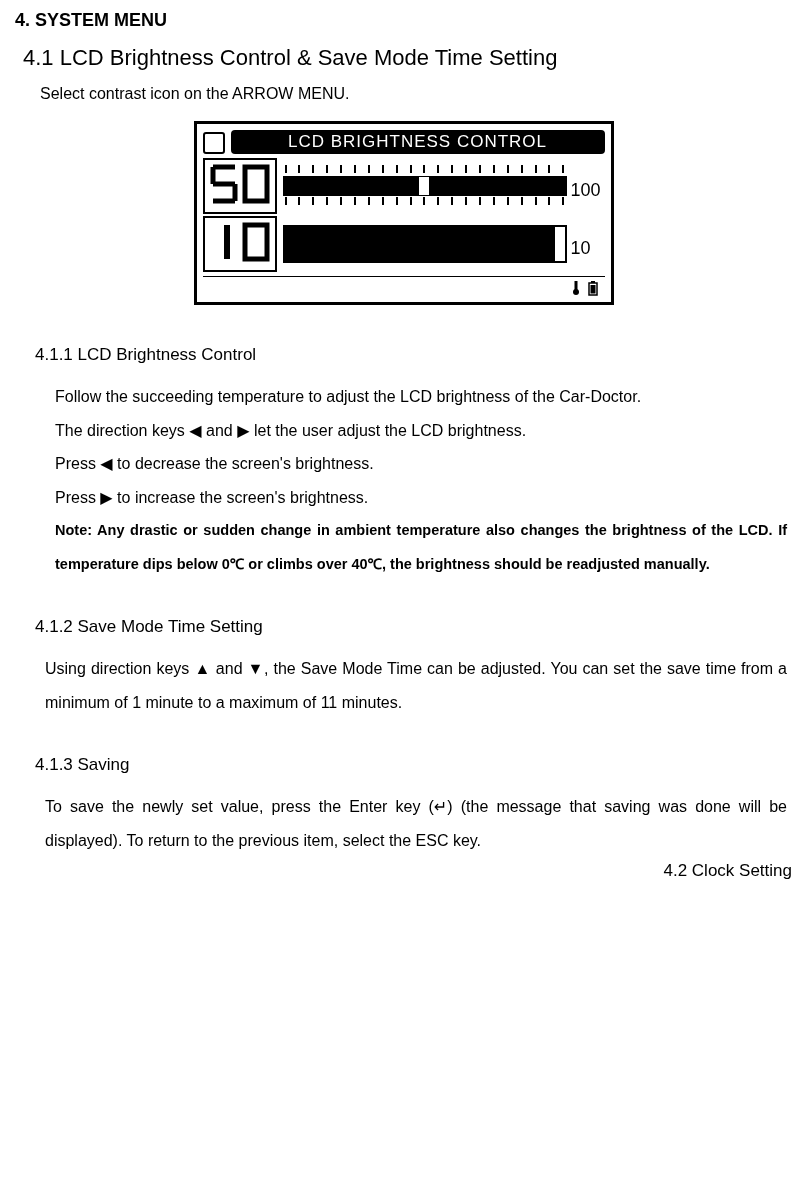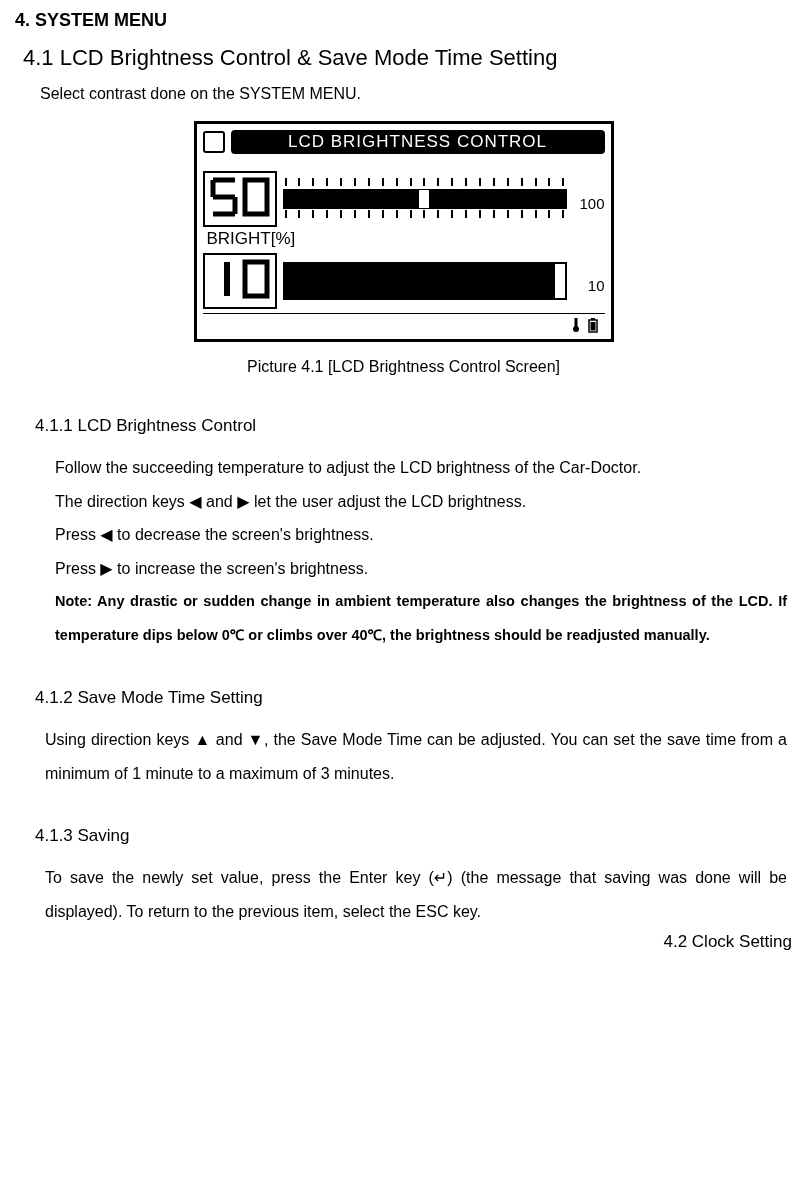--- a/index.html
+++ b/index.html
@@ -190,7 +190,7 @@
 
 <h3 class="h3">4.1 LCD Brightness Control &amp; Save Mode Time Setting</h3>
 
-<p class="intro">Select contrast done on the SYSTEM MENU.</p>
+<p class="intro">Select contrast icon on the ARROW MENU.</p>
 
 <div class="figure-wrap">
   <div class="lcd-screen">

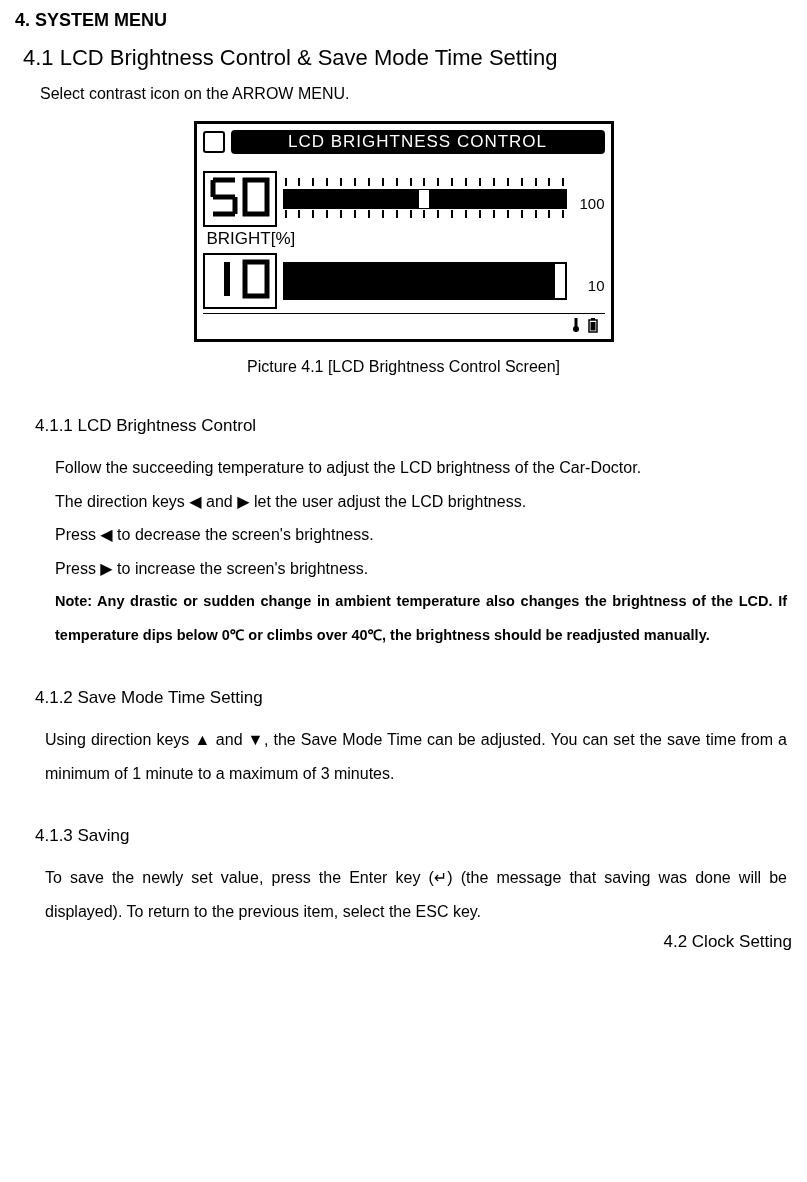--- a/index.html
+++ b/index.html
@@ -44,8 +44,8 @@
     }
     .lcd-title-bar {
       display: flex;
-      align-items: center;
-      margin-bottom: 17px;
+      align-items: flex-end;
+      margin-bottom: 4px;
     }
     .title-sq {
       width: 22px;

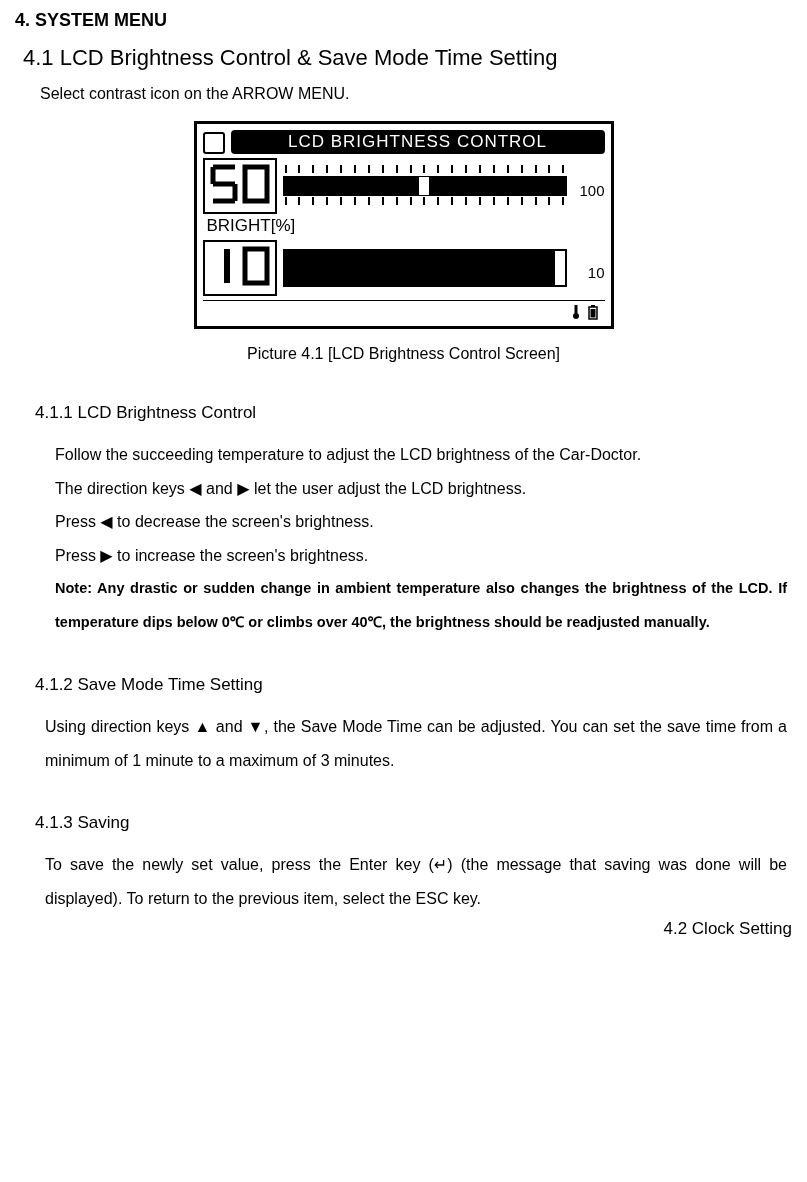--- a/index.html
+++ b/index.html
@@ -116,9 +116,9 @@
     }
     .bar-max {
       width: 34px;
-      text-align: right;
+      text-align: left;
       font-family: Arial, sans-serif;
-      font-size: 15px;
+      font-size: 18px;
       margin-left: 4px;
       margin-top: 8px;
     }

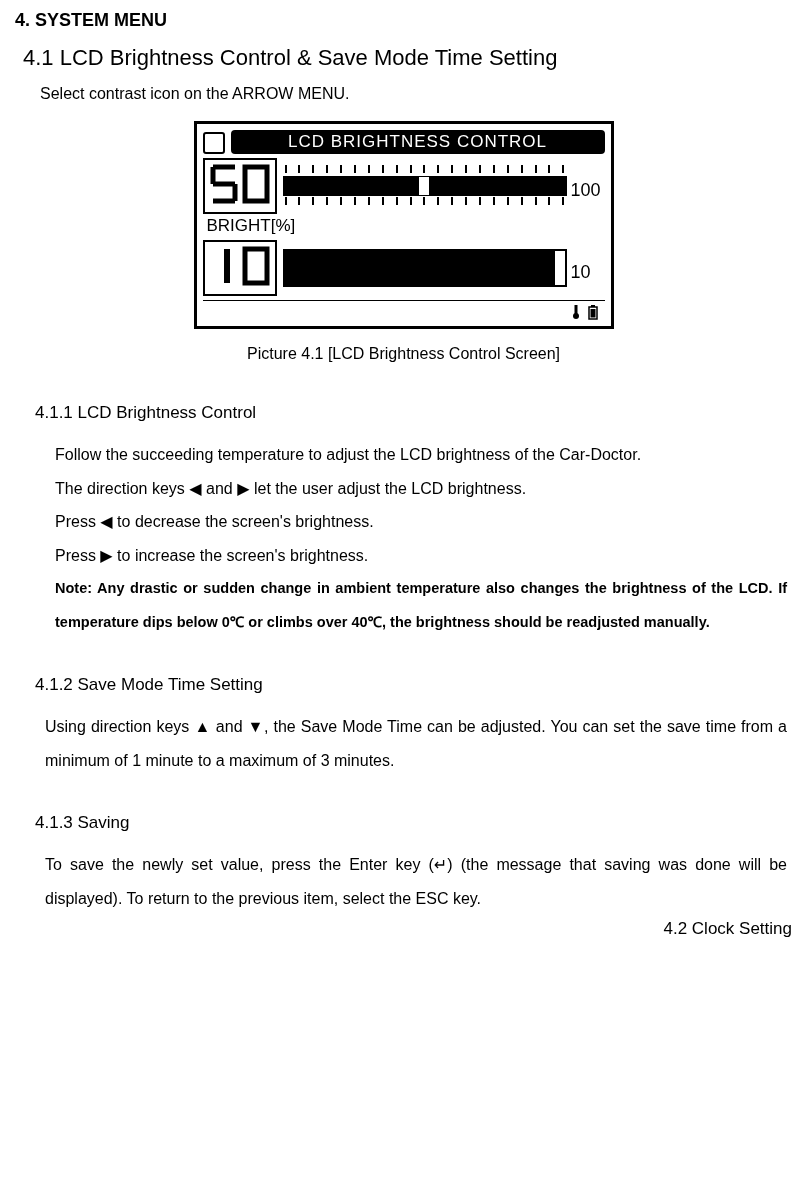--- a/index.html
+++ b/index.html
@@ -263,7 +263,6 @@
       <div class="bar-max">100</div>
     </div>
 
-    <div class="lcd-label">BRIGHT[%]</div>
 
     <div class="lcd-row">
       <div class="digit-box">

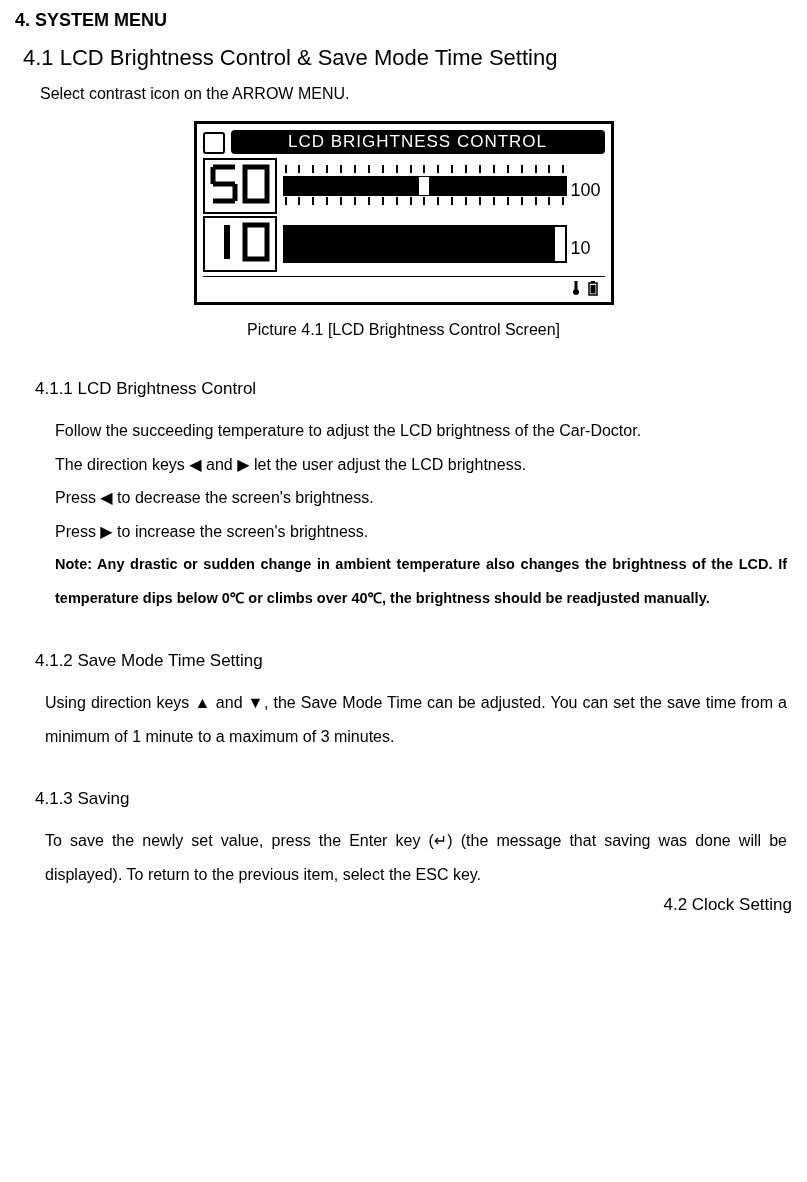--- a/index.html
+++ b/index.html
@@ -296,7 +296,6 @@
     </div>
   </div>
 
-  <div class="caption">Picture 4.1 [LCD Brightness Control Screen]</div>
 </div>
 
 <h4 class="h4">4.1.1 LCD Brightness Control</h4>

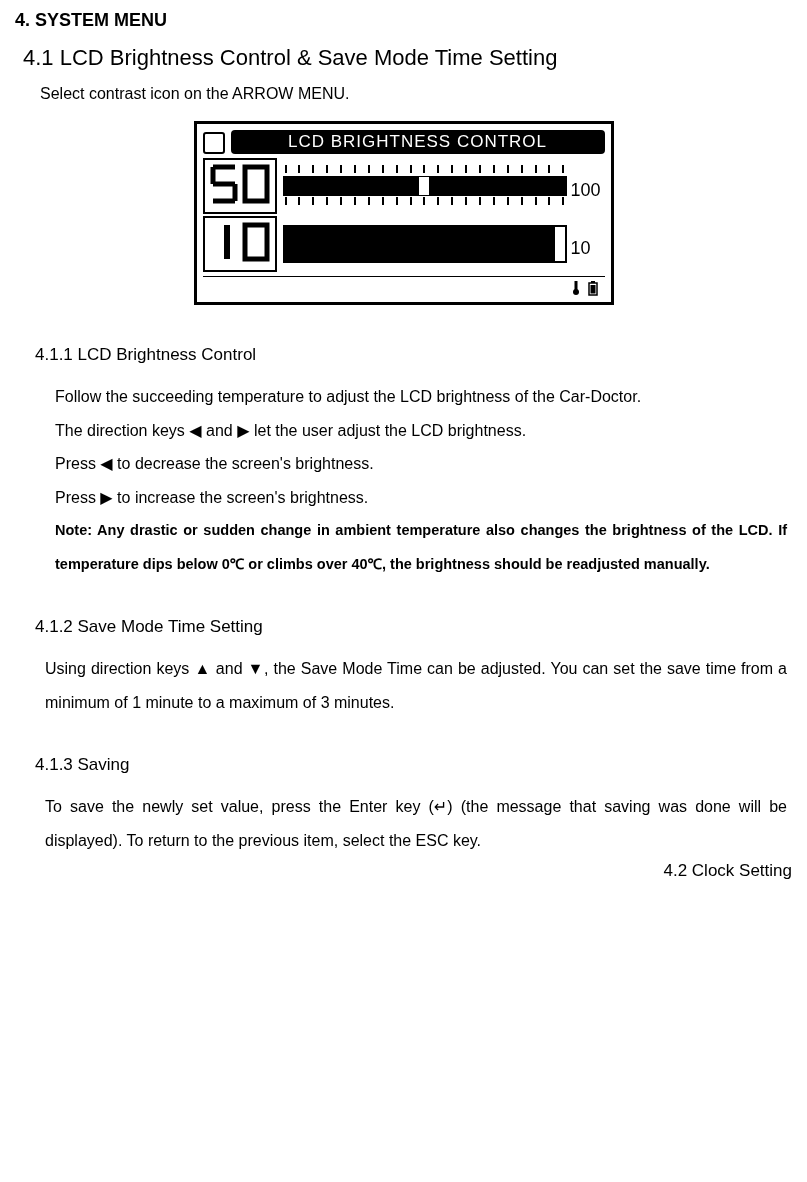--- a/index.html
+++ b/index.html
@@ -308,7 +308,7 @@
 <div class="sec-gap"></div>
 
 <h4 class="h4">4.1.2 Save Mode Time Setting</h4>
-<p class="body-text" style="margin-left:30px">Using direction keys ▲ and ▼, the Save Mode Time can be adjusted. You can set the save time from a minimum of 1 minute to a maximum of 3 minutes.</p>
+<p class="body-text" style="margin-left:30px">Using direction keys ▲ and ▼, the Save Mode Time can be adjusted. You can set the save time from a minimum of 1 minute to a maximum of 11 minutes.</p>
 
 <div class="sec-gap"></div>
 

